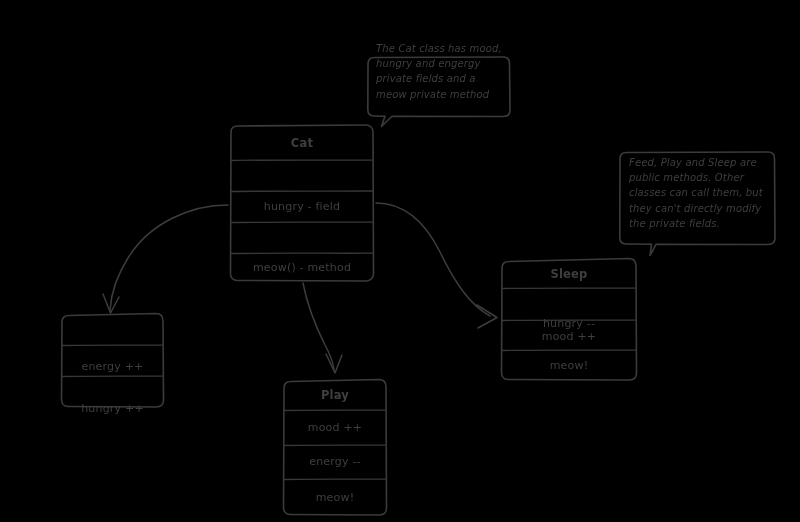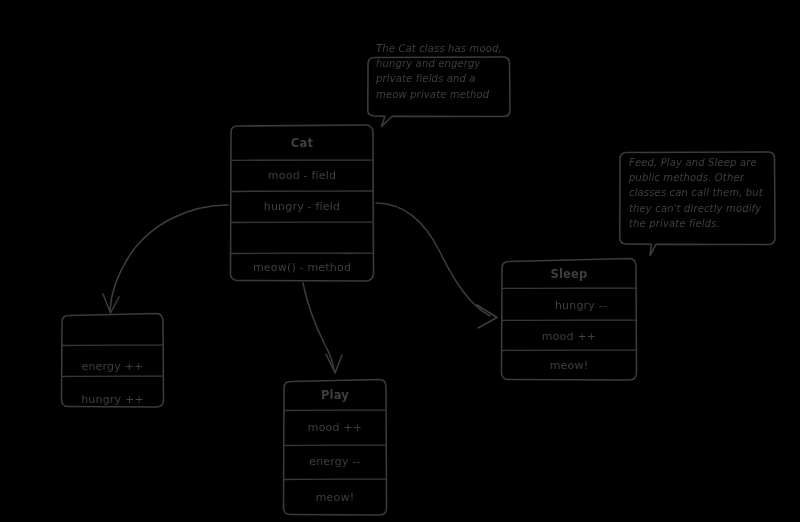--- a/index.html
+++ b/index.html
@@ -148,7 +148,6 @@
 
   <div class="classbox" style="left:231px; top:126px; width:142px; height:155px;">
     <div class="cell title" style="top:0px; height:34px;">Cat</div>
-    <div class="cell" style="top:34px; height:31px;">mood - field</div>
     <div class="cell" style="top:65px; height:31px;">hungry - field</div>
     <div class="cell" style="top:127px; height:28px;">meow() - method</div>
   </div>

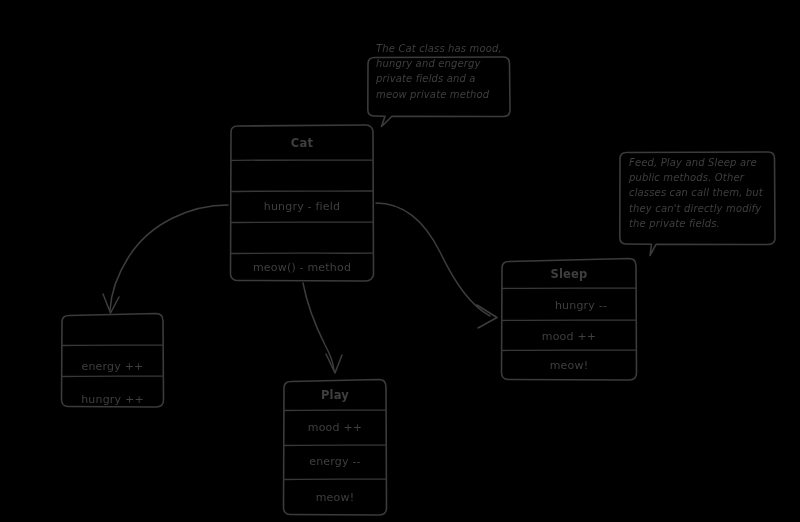--- a/index.html
+++ b/index.html
@@ -166,7 +166,7 @@
 
   <div class="classbox" style="left:502px; top:259px; width:134px; height:121px;">
     <div class="cell title" style="top:0px; height:30px;">Sleep</div>
-    <div class="cell" style="top:30px; height:32px;padding-left:12px;">hungry --</div>
+    <div class="cell" style="top:48px; height:32px;">hungry --</div>
     <div class="cell" style="top:62px; height:30px;">mood ++</div>
     <div class="cell" style="top:92px; height:29px;">meow!</div>
   </div>

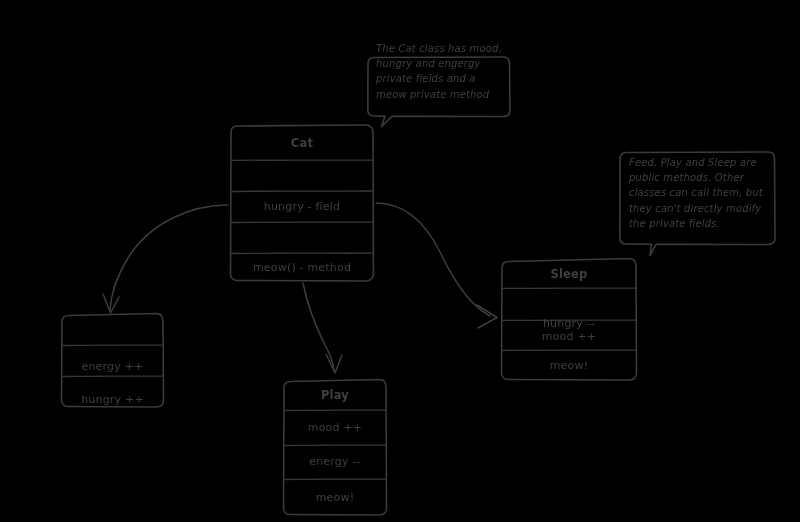--- a/index.html
+++ b/index.html
@@ -154,7 +154,7 @@
 
   <div class="classbox" style="left:62px; top:314px; width:101px; height:93px;">
     <div class="cell" style="top:31px; height:43px;">energy ++</div>
-    <div class="cell" style="top:70px; height:31px;">hungry ++</div>
+    <div class="cell" style="top:79px; height:31px;">hungry ++</div>
   </div>
 
   <div class="classbox" style="left:284px; top:380px; width:102px; height:135px;">

